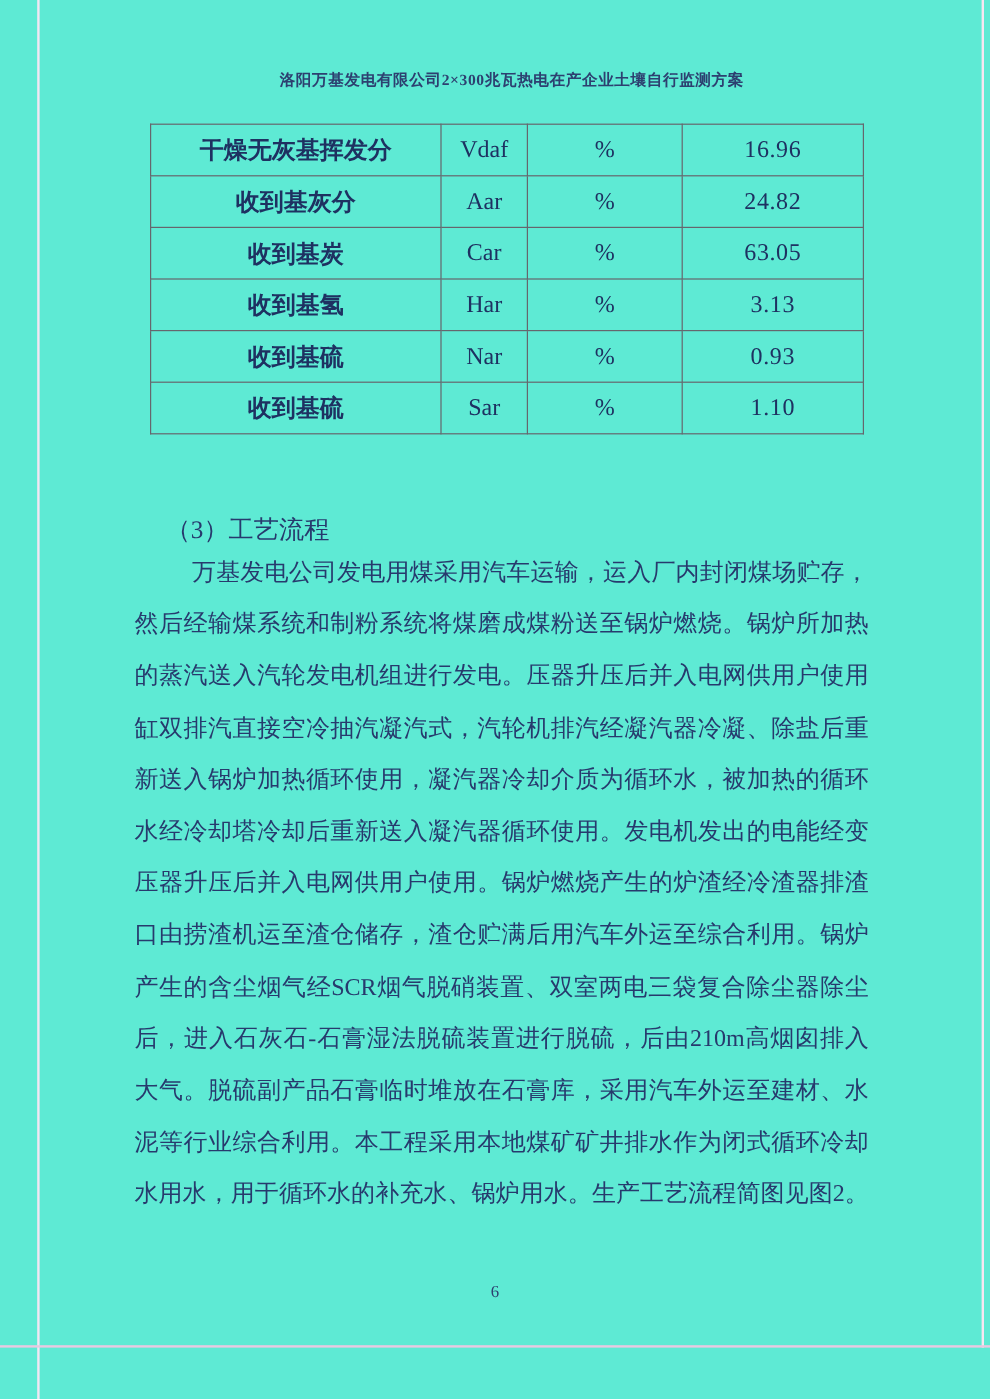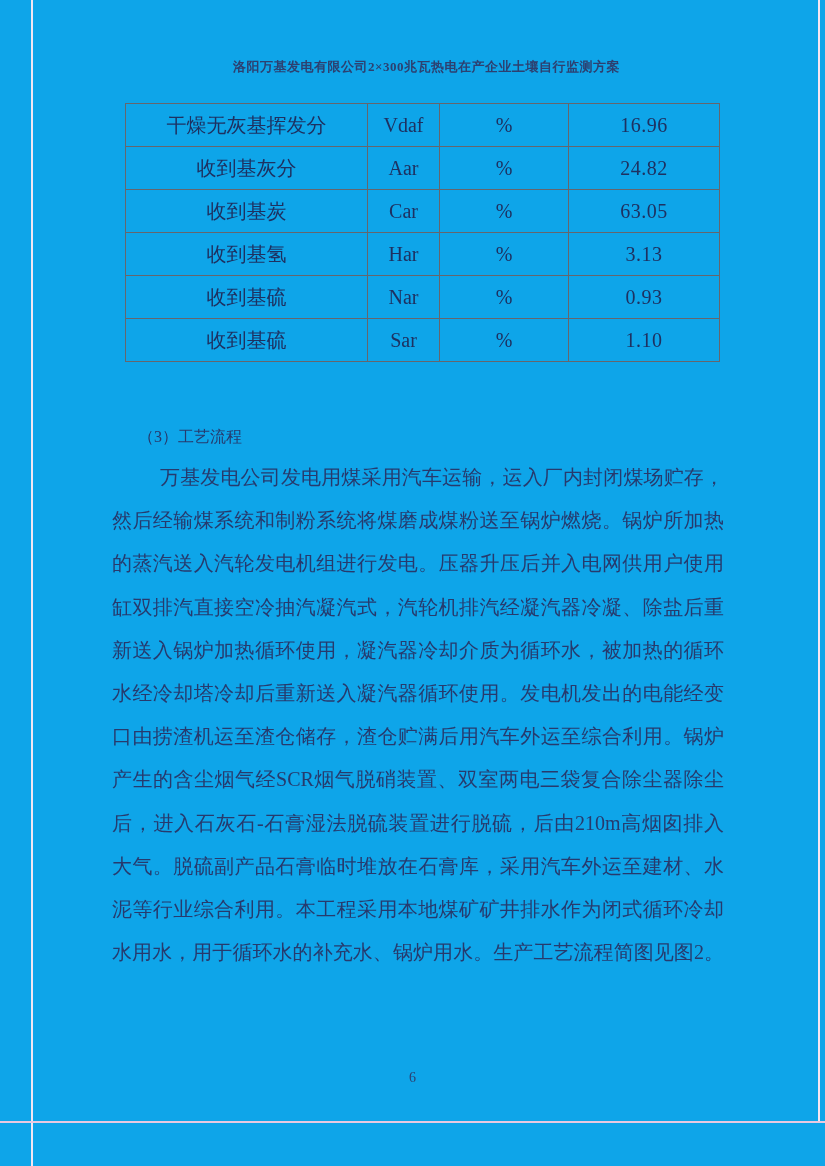--- a/index.html
+++ b/index.html
@@ -4,7 +4,7 @@
 <style>
   html,body { margin:0; padding:0; background:#ffffff; }
   .page {
-    position:relative; width:825px; height:1166px; background:#0ea5e9;
+    position:relative; width:825px; height:1166px; background:#5eead4;
     font-family:"Liberation Serif","DejaVu Serif",serif;
     color:#253a6b; overflow:hidden;
   }

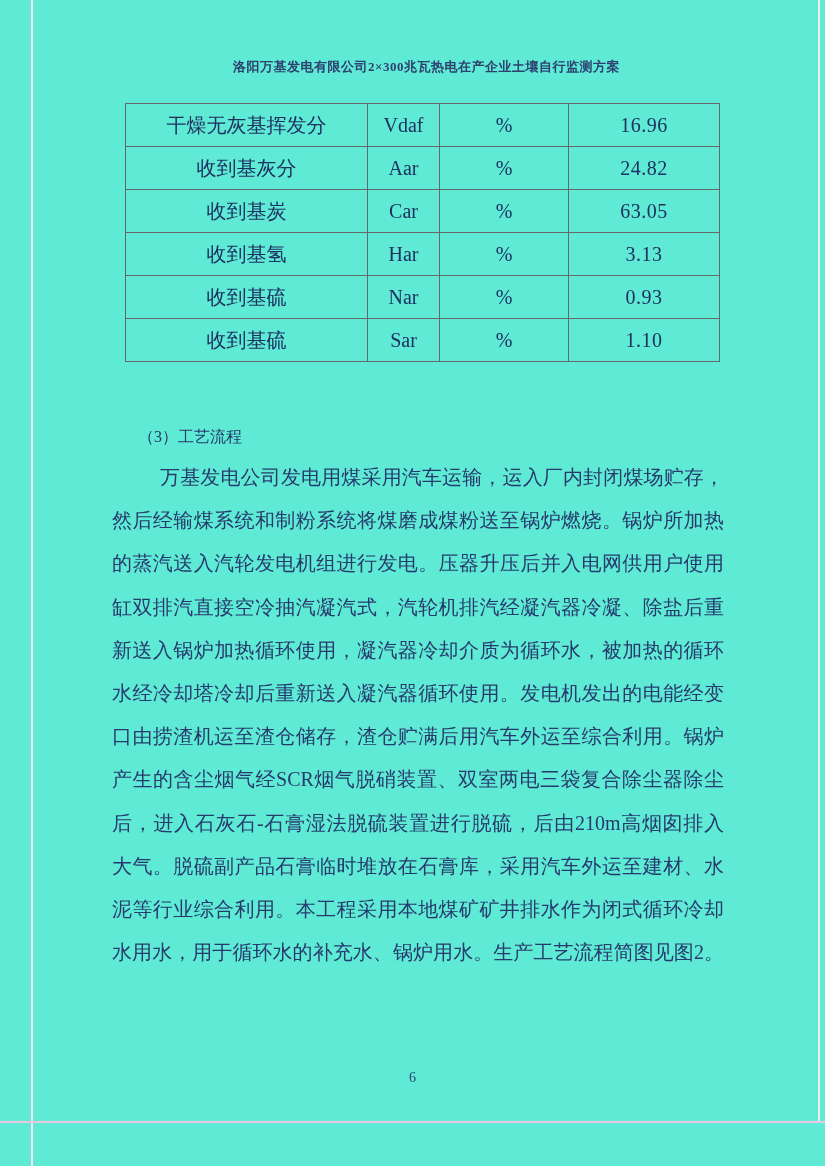--- a/index.html
+++ b/index.html
@@ -22,7 +22,7 @@
     height:42px; padding:0; font-size:20px; color:#1e3161;
     overflow:hidden; white-space:nowrap;
   }
-  td.c-param { width:241px; }
+  td.c-param { width:241px;font-weight:bold; }
   td.c-symbol { width:71px; }
   td.c-unit { width:128px; }
   td.c-value { width:150px; letter-spacing:0.5px; }

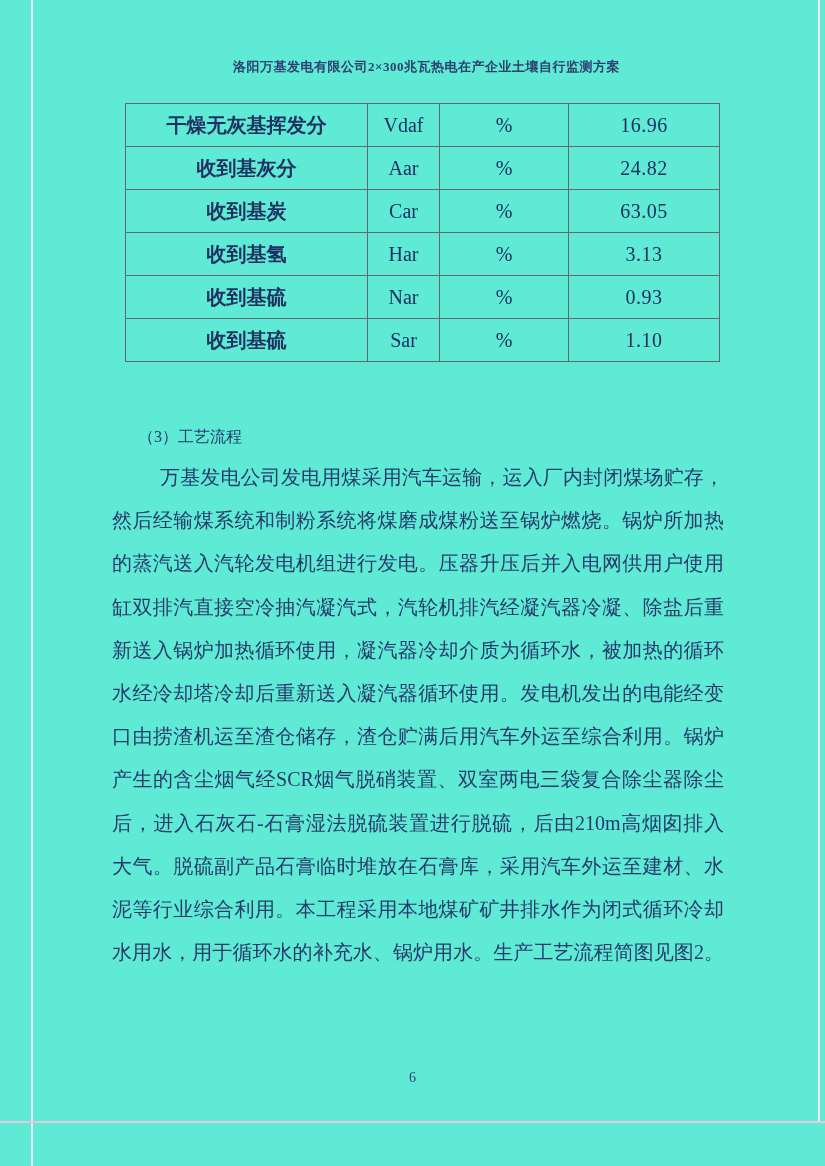--- a/index.html
+++ b/index.html
@@ -28,7 +28,7 @@
   td.c-value { width:150px; letter-spacing:0.5px; }
   .section-heading {
     position:absolute; top:427px; left:138px;
-    font-size:16px; color:#273a6d;
+    font-size:21px; color:#273a6d;
   }
   .para {
     position:absolute; top:456px; left:112px; width:612px;

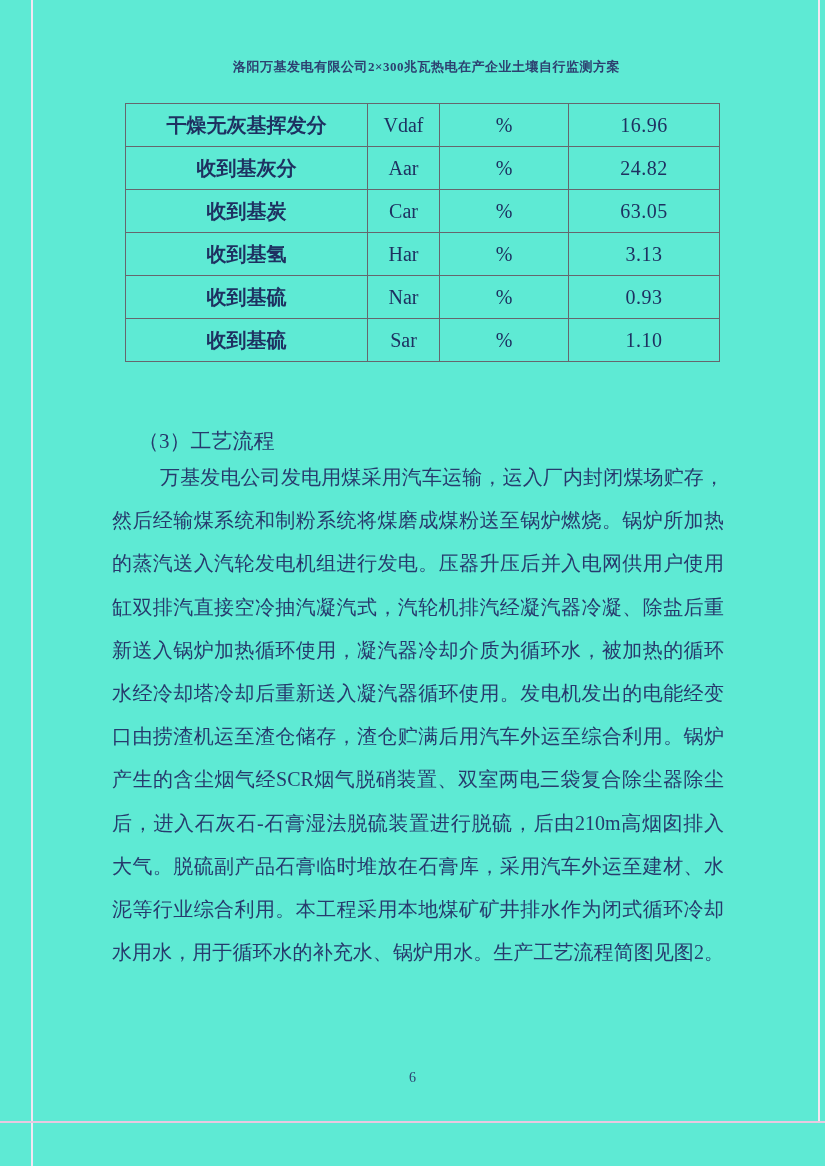--- a/index.html
+++ b/index.html
@@ -118,6 +118,7 @@
     <div class="para-line">缸双排汽直接空冷抽汽凝汽式，汽轮机排汽经凝汽器冷凝、除盐后重</div>
     <div class="para-line">新送入锅炉加热循环使用，凝汽器冷却介质为循环水，被加热的循环</div>
     <div class="para-line">水经冷却塔冷却后重新送入凝汽器循环使用。发电机发出的电能经变</div>
+    <div class="para-line">压器升压后并入电网供用户使用。锅炉燃烧产生的炉渣经冷渣器排渣</div>
     <div class="para-line">口由捞渣机运至渣仓储存，渣仓贮满后用汽车外运至综合利用。锅炉</div>
     <div class="para-line">产生的含尘烟气经SCR烟气脱硝装置、双室两电三袋复合除尘器除尘</div>
     <div class="para-line">后，进入石灰石-石膏湿法脱硫装置进行脱硫，后由210m高烟囱排入</div>

